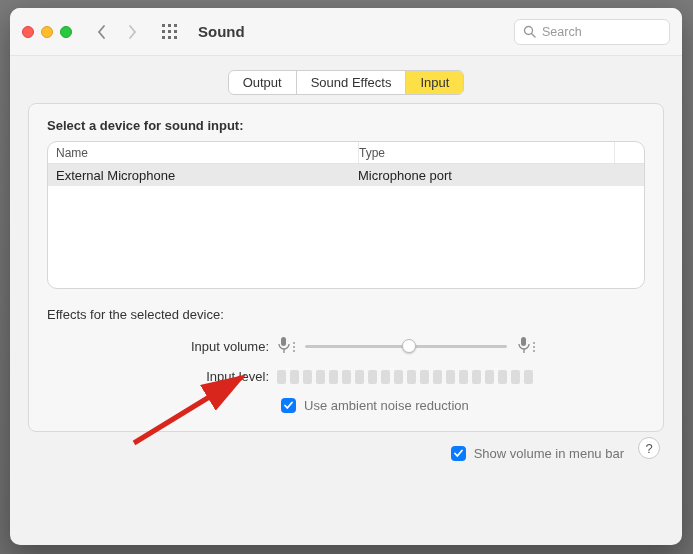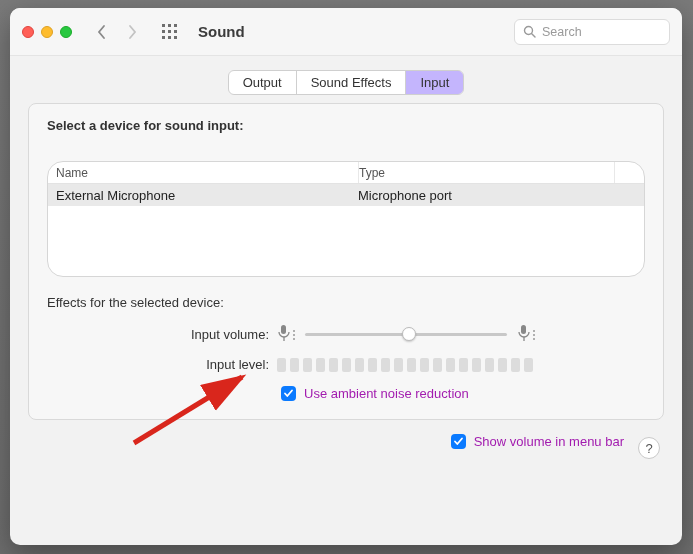--- a/index.html
+++ b/index.html
@@ -21,7 +21,7 @@
   .seg { display: flex; border: 1px solid #cfcfcf; border-radius: 6px; overflow: hidden; background: #fff; }
   .seg > div { padding: 4px 14px; font-size: 13px; color: #333; border-right: 1px solid #cfcfcf; }
   .seg > div:last-child { border-right: none; }
-  .seg > .active { background: #c4b5fd; }
+  .seg > .active { background: #fde047; }
   .card { border: 1px solid #d9d9d9; border-radius: 8px; padding: 14px 18px 18px; background: #f7f7f7; }
   .h { font-size: 13px; font-weight: 600; color: #333; margin-bottom: 28px; }
   .table { border: 0.5px solid #d6d6d6; border-radius: 16px; background: #fff; height: 116px; overflow: hidden; }

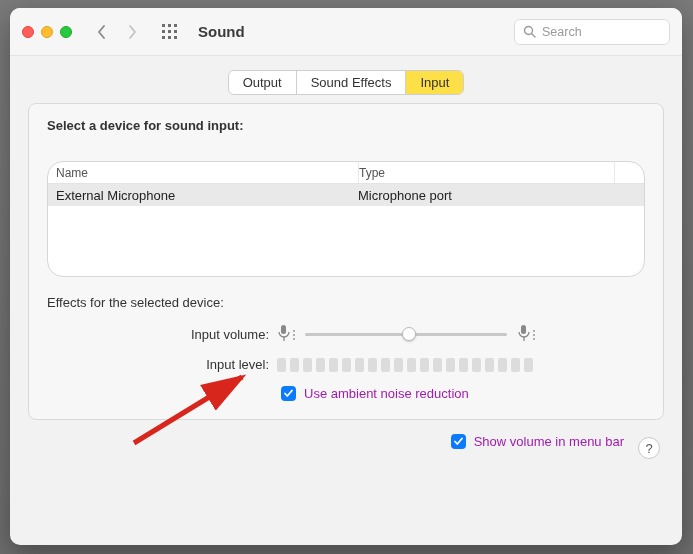--- a/index.html
+++ b/index.html
@@ -23,7 +23,7 @@
   .seg > div:last-child { border-right: none; }
   .seg > .active { background: #fde047; }
   .card { border: 1px solid #d9d9d9; border-radius: 8px; padding: 14px 18px 18px; background: #f7f7f7; }
-  .h { font-size: 13px; font-weight: 600; color: #333; margin-bottom: 28px; }
+  .h { font-size: 13px; font-weight: 600; color: #333; margin-bottom: 8px; }
   .table { border: 0.5px solid #d6d6d6; border-radius: 16px; background: #fff; height: 116px; overflow: hidden; }
   .thead, .trow { display: flex; align-items: center; font-size: 12px; }
   .thead { height: 22px; color: #555; border-bottom: 1px solid #e3e3e3; }

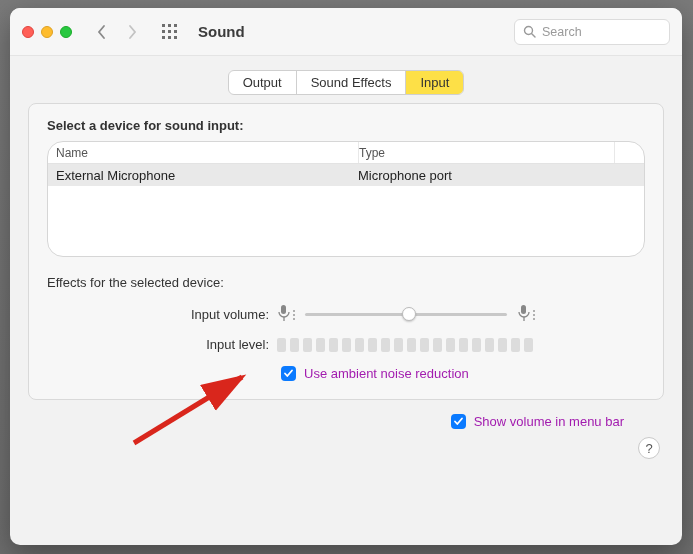--- a/index.html
+++ b/index.html
@@ -24,7 +24,7 @@
   .seg > .active { background: #fde047; }
   .card { border: 1px solid #d9d9d9; border-radius: 8px; padding: 14px 18px 18px; background: #f7f7f7; }
   .h { font-size: 13px; font-weight: 600; color: #333; margin-bottom: 8px; }
-  .table { border: 0.5px solid #d6d6d6; border-radius: 16px; background: #fff; height: 116px; overflow: hidden; }
+  .table { border: 0.5px solid #d6d6d6; border-radius: 10px; background: #fff; height: 148px; overflow: hidden; }
   .thead, .trow { display: flex; align-items: center; font-size: 12px; }
   .thead { height: 22px; color: #555; border-bottom: 1px solid #e3e3e3; }
   .thead .c1, .trow .c1 { flex: 0 0 310px; padding-left: 8px; }

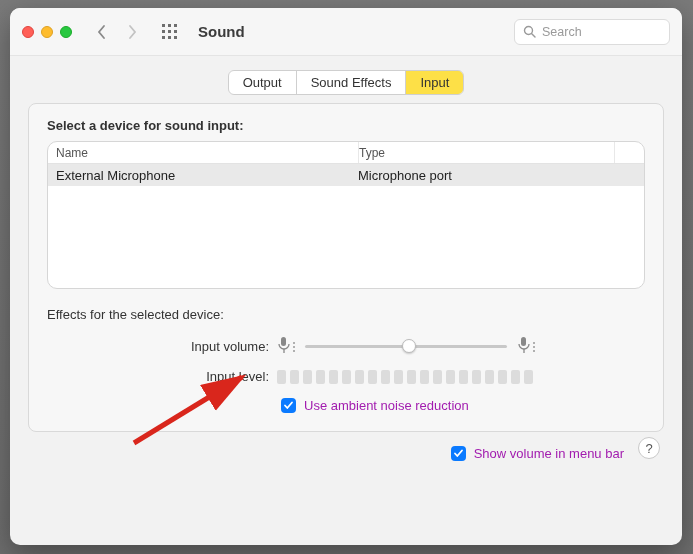--- a/index.html
+++ b/index.html
@@ -43,7 +43,7 @@
   .ck { width: 15px; height: 15px; border-radius: 4px; background: #0a7aff; display: flex; align-items: center; justify-content: center; flex-shrink: 0; }
   .ck.un { background: #fff; border: 1px solid #bcbcbc; }
   .ck svg { display: block; }
-  .lbl { font-size: 13px; color: #a21caf; }
+  .lbl { font-size: 13px; color: #737373; }
   .help { position: absolute; right: 22px; bottom: 86px; width: 22px; height: 22px; border: 1px solid #c9c9c9; border-radius: 50%; background: #fff; display: flex; align-items: center; justify-content: center; font-size: 13px; color: #555; }
   .footer { padding: 10px 40px 0; }
   .footer .row { justify-content: center; }

